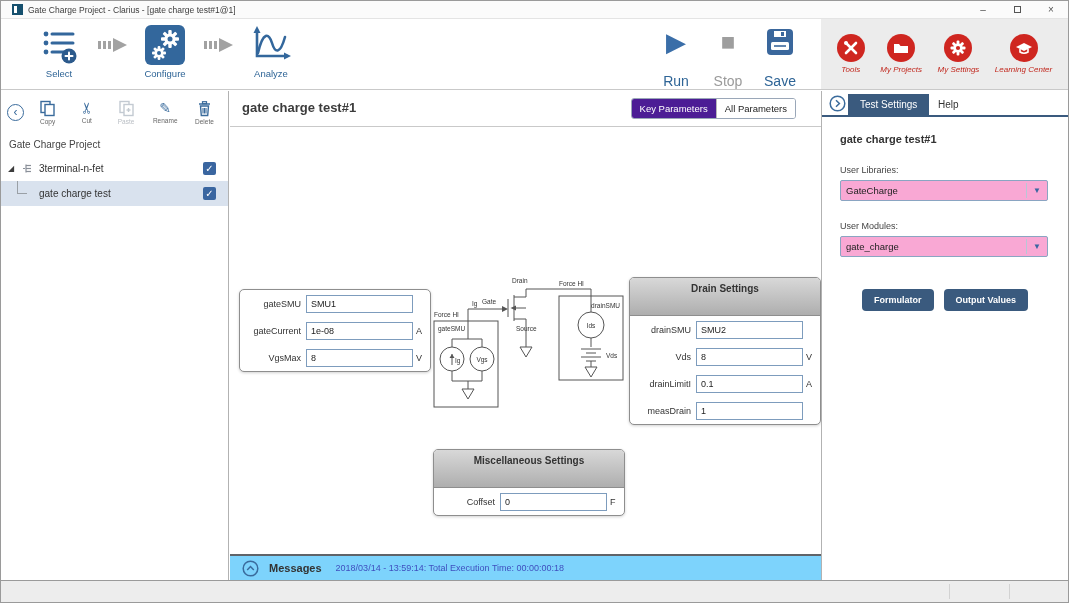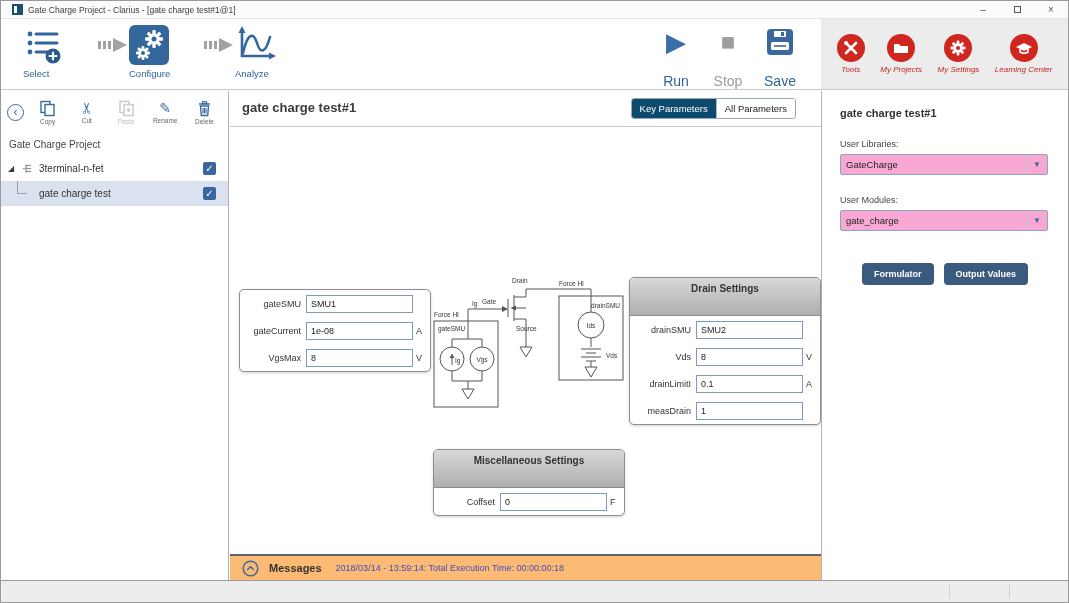--- a/index.html
+++ b/index.html
@@ -29,7 +29,7 @@
   .flow-group { position:absolute; left:22px; top:6px; display:flex;
                 align-items:center; }
   .flow-item { width:72px; display:flex; flex-direction:column;
-               align-items:flex-start; }
+               align-items:center; }
   .fi-label { font-size:9.5px; color:#2e6496; margin-top:3px; }
   .flow-arrow { margin:0 2px 14px 2px; }
   .action-group { position:absolute; right:262px; top:8px; display:flex; }

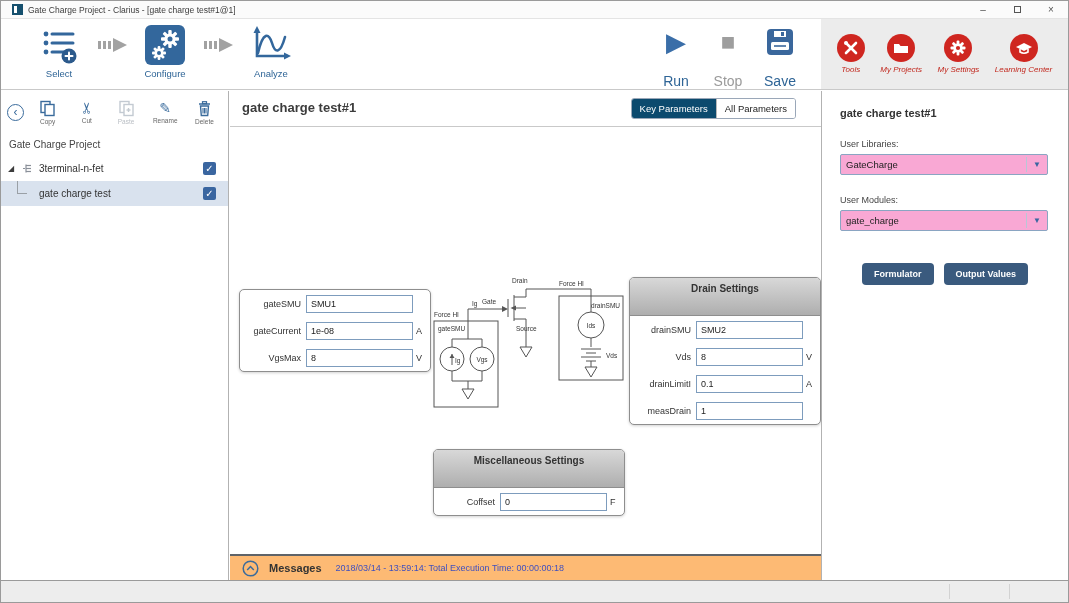--- a/index.html
+++ b/index.html
@@ -92,7 +92,7 @@
                   border:1px solid #9aa7b8; border-radius:3px;
                   overflow:hidden; }
   .param-btn { font-size:9.5px; padding:4px 8px; }
-  .param-btn.active { background:#0c4a6e; color:#fff; }
+  .param-btn.active { background:#4c1d95; color:#fff; }
   .param-btn.idle { background:#fff; color:#222;
                     border-left:1px solid #b8b8b8; }
 

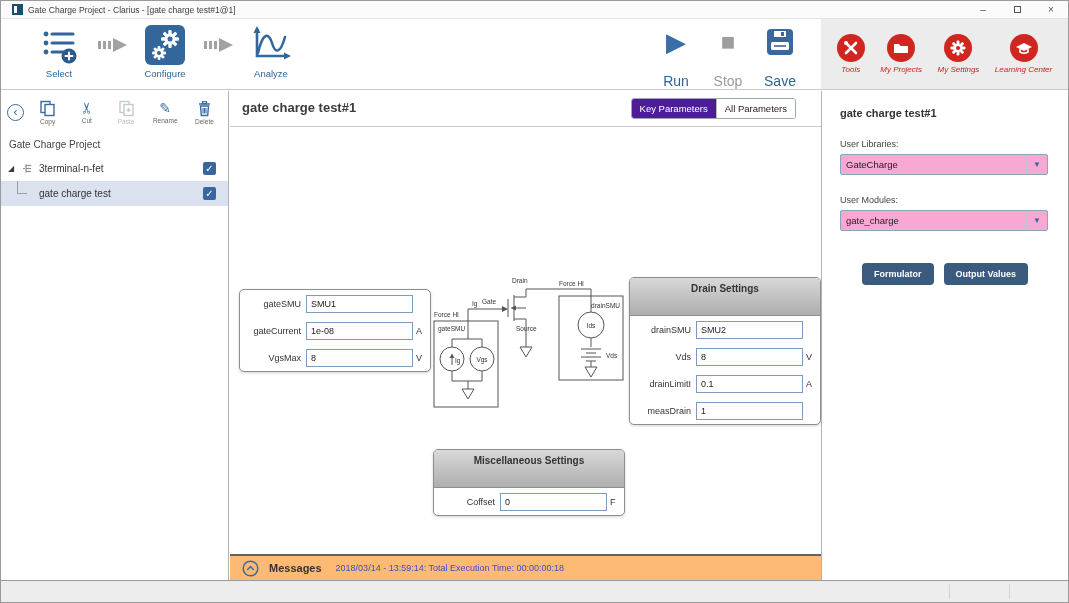--- a/index.html
+++ b/index.html
@@ -546,6 +546,16 @@
   </div>
 
   <div class="rightpanel">
+    <div class="rp-tabs">
+      <span class="rp-chevron">
+        <svg width="17" height="17" viewBox="0 0 17 17">
+          <circle cx="8.5" cy="8.5" r="7.3" fill="none" stroke="#3a6b9c" stroke-width="1.5"></circle>
+          <polyline points="7,5.2 10.4,8.5 7,11.8" fill="none" stroke="#3a6b9c" stroke-width="1.5"></polyline>
+        </svg>
+      </span>
+      <span class="rp-tab active">Test Settings</span>
+      <span class="rp-tab idle">Help</span>
+    </div>
 
     <div class="rp-title">gate charge test#1</div>
 

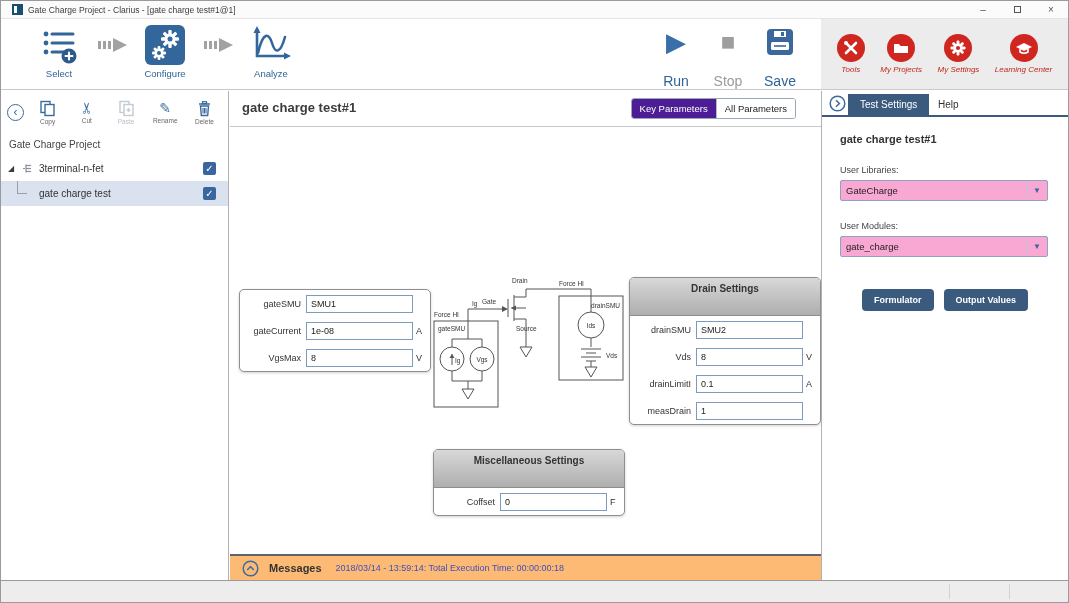--- a/index.html
+++ b/index.html
@@ -118,7 +118,7 @@
   
   .messages { position:absolute; left:0; right:0; bottom:0; height:26px;
               border-top:2px solid #5f6368; display:flex; align-items:center;
-              padding-left:12px; background:#fdba74; }
+              padding-left:12px; background:#7dd3fc; }
   .msg-title { font-size:11px; font-weight:bold; color:#333;
                margin:0 14px 0 10px; }
   .msg-log { font-size:9px; color:#3f4fbf; }

